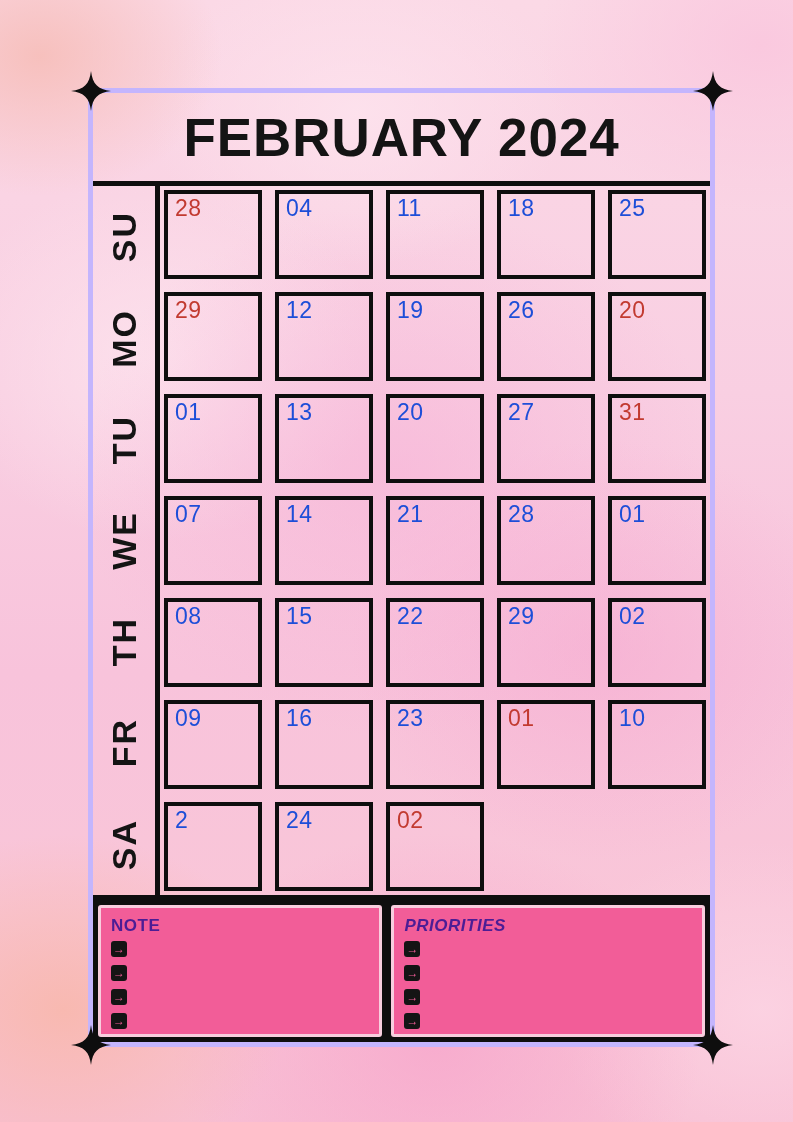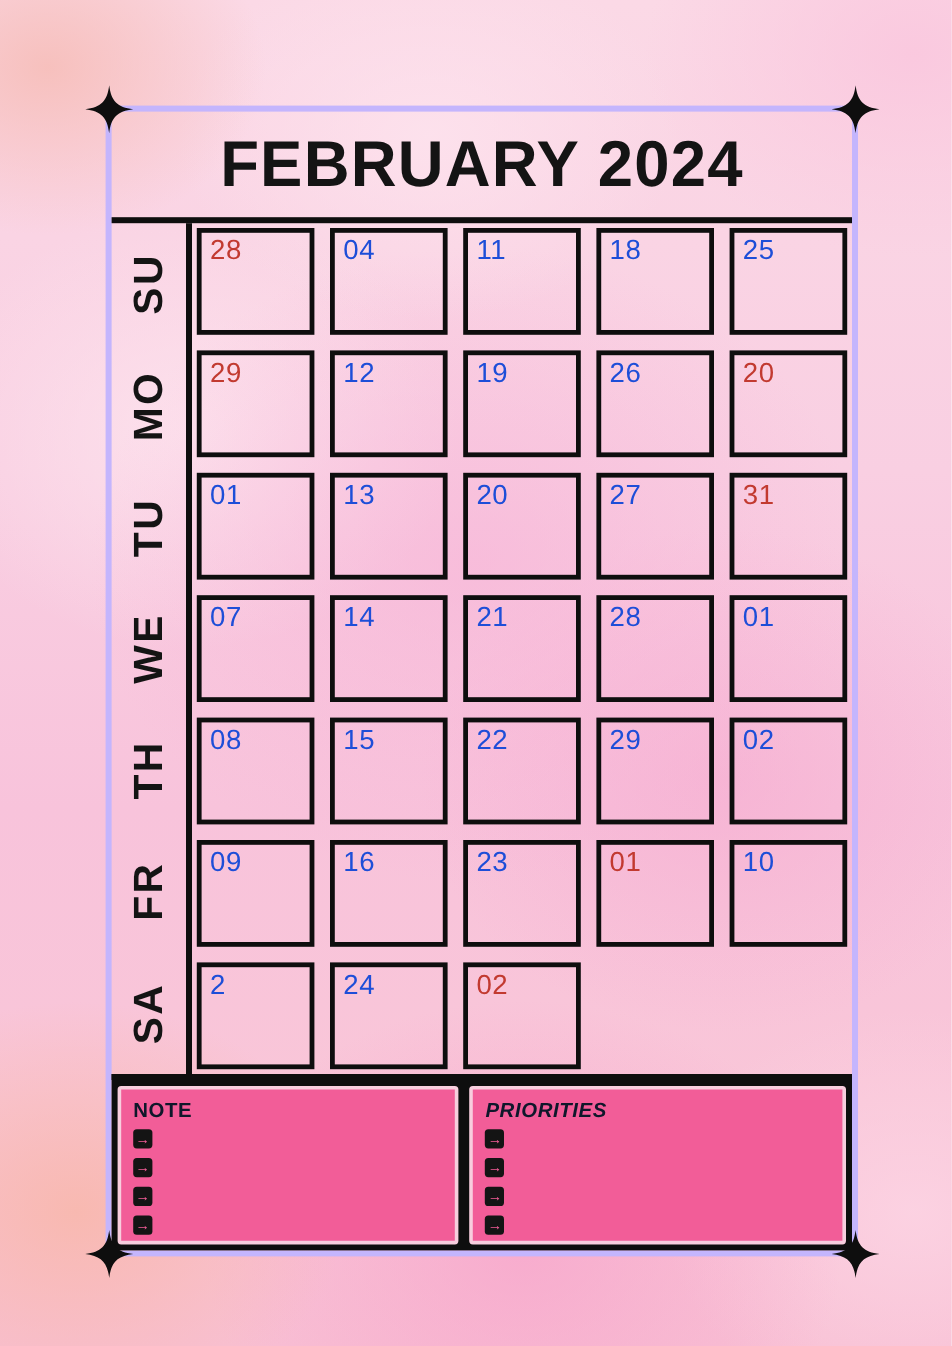--- a/index.html
+++ b/index.html
@@ -115,7 +115,7 @@
     font-size: 17px;
     font-weight: 800;
     letter-spacing: .5px;
-    color: #0f172a;
+    color: #4c1d95;
     margin-bottom: 5px;
   }
   .bullet-row { margin-bottom: 8px; line-height: 0; }

